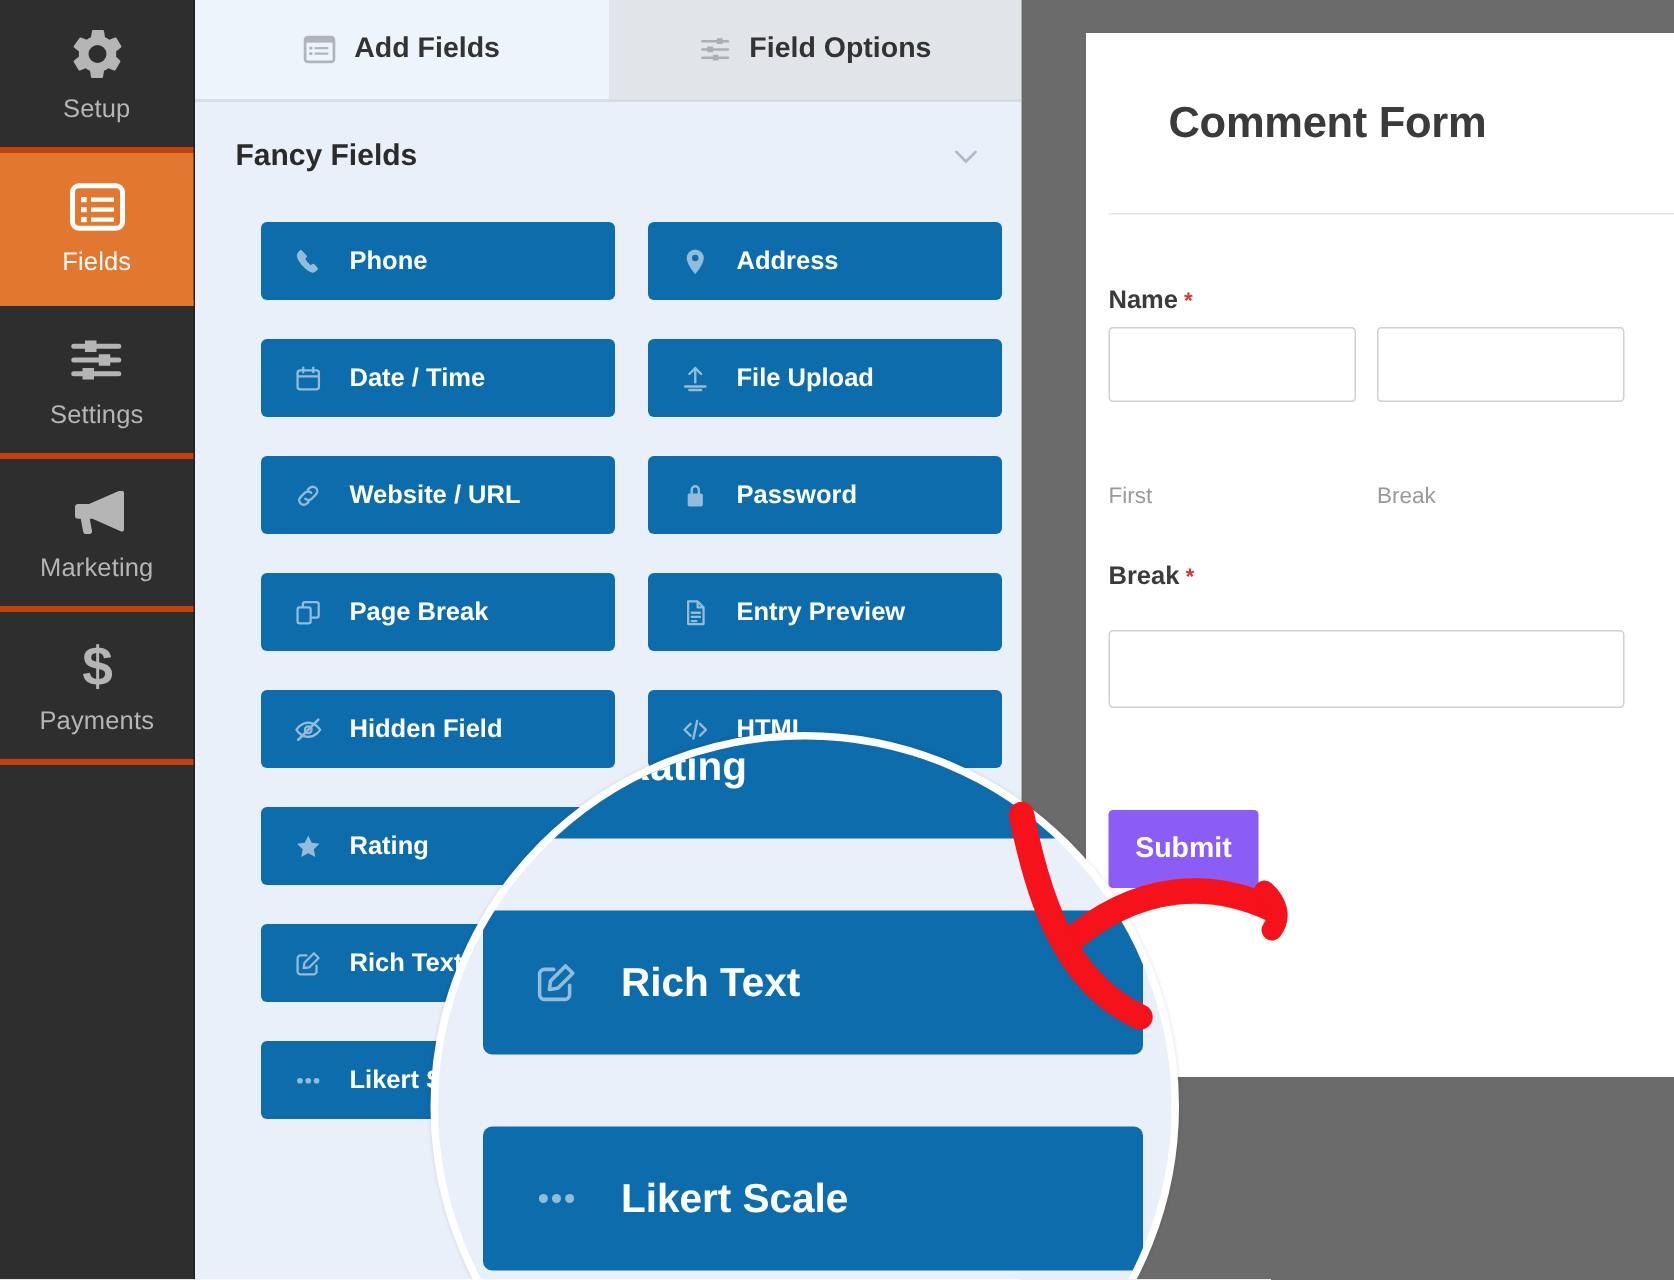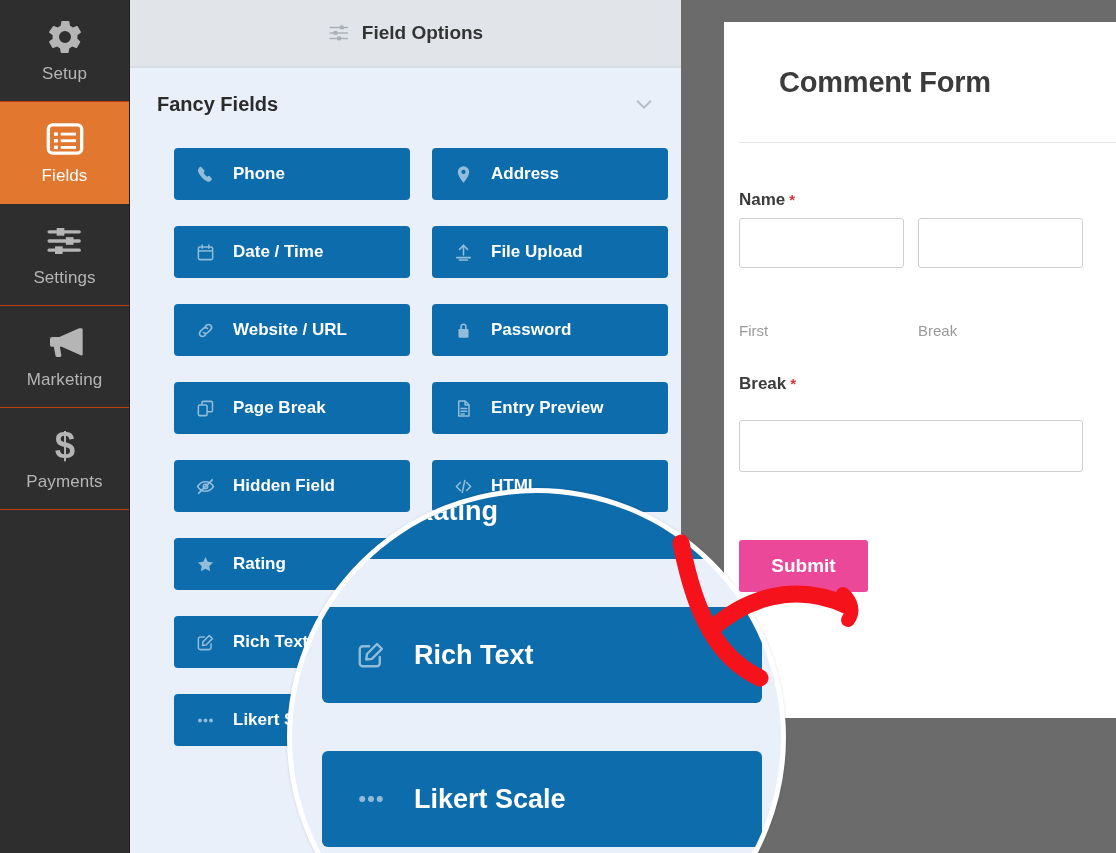--- a/index.html
+++ b/index.html
@@ -248,6 +248,19 @@
   <div id="fieldspanel">
 
     <div id="tabs">
+      <div class="tab active">
+        <span class="tab-ico">
+          <svg viewBox="0 0 24 24">
+            <rect x="1.5" y="3" width="21" height="18" rx="2" fill="none" stroke="#8a8f96" stroke-width="2"></rect>
+            <rect x="1.5" y="3" width="21" height="4" fill="#8a8f96"></rect>
+            <rect x="4.6" y="10" width="2.2" height="2" fill="#8a8f96"></rect>
+            <rect x="8.4" y="10.2" width="10" height="1.6" fill="#8a8f96"></rect>
+            <rect x="4.6" y="14" width="2.2" height="2" fill="#8a8f96"></rect>
+            <rect x="8.4" y="14.2" width="10" height="1.6" fill="#8a8f96"></rect>
+          </svg>
+        </span>
+        <span>Add Fields</span>
+      </div>
       <div class="tab inactive">
         <span class="tab-ico">
           <svg viewBox="0 0 24 24" stroke="#8a8f96" stroke-width="1.9" fill="none" stroke-linecap="round">

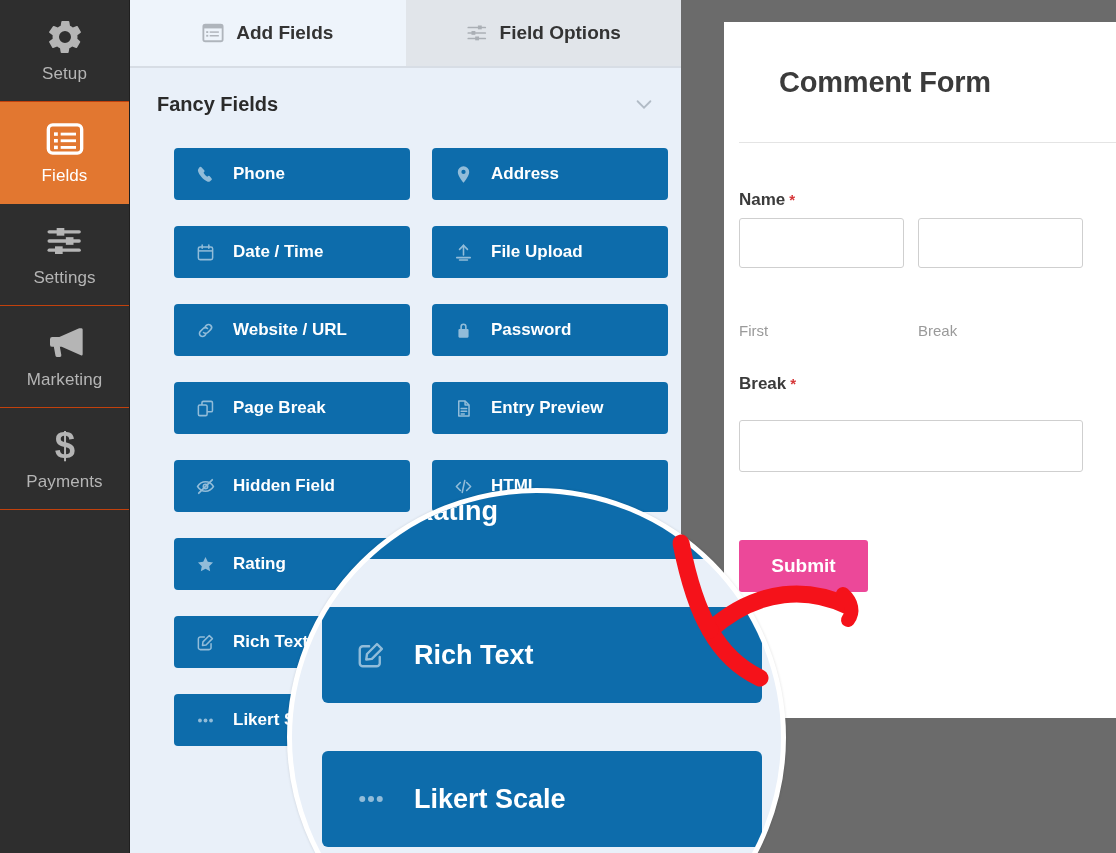--- a/index.html
+++ b/index.html
@@ -31,7 +31,7 @@
     align-items: center;
     justify-content: center;
     color: #b5b5b5;
-    border-bottom: 1px solid #c2410c;
+    border-bottom: 4px solid #c2410c;
     cursor: pointer;
   }
   .nav-item.active { background: #e27730; color: #ffffff; border-bottom-color: #e27730;}

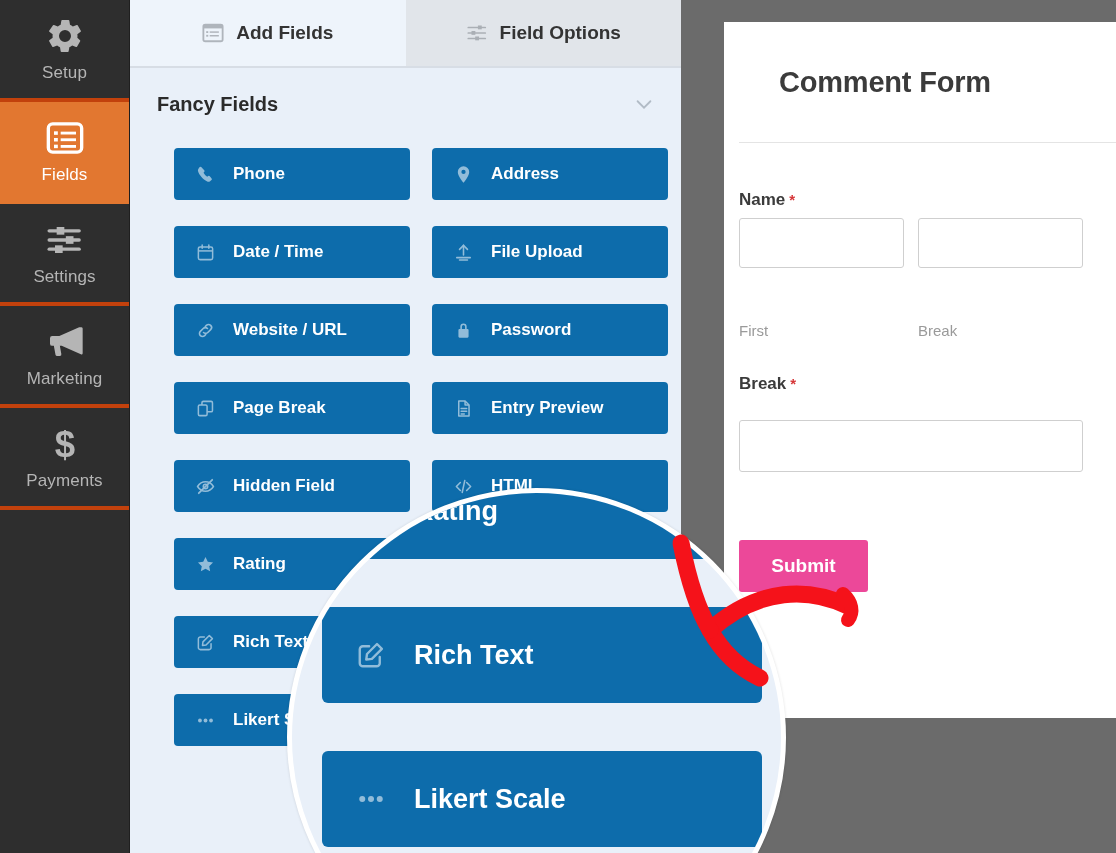--- a/index.html
+++ b/index.html
@@ -140,8 +140,8 @@
   }
   #submitbtn {
     position: absolute; left: 15px; top: 518px;
-    width: 129px; height: 52px;
-    background: #ec4899;
+    width: 100px; height: 52px;
+    background: #8b5cf6;
     border: none; border-radius: 3px;
     color: #ffffff; font-size: 19px; font-weight: bold;
     font-family: "Liberation Sans", sans-serif;

